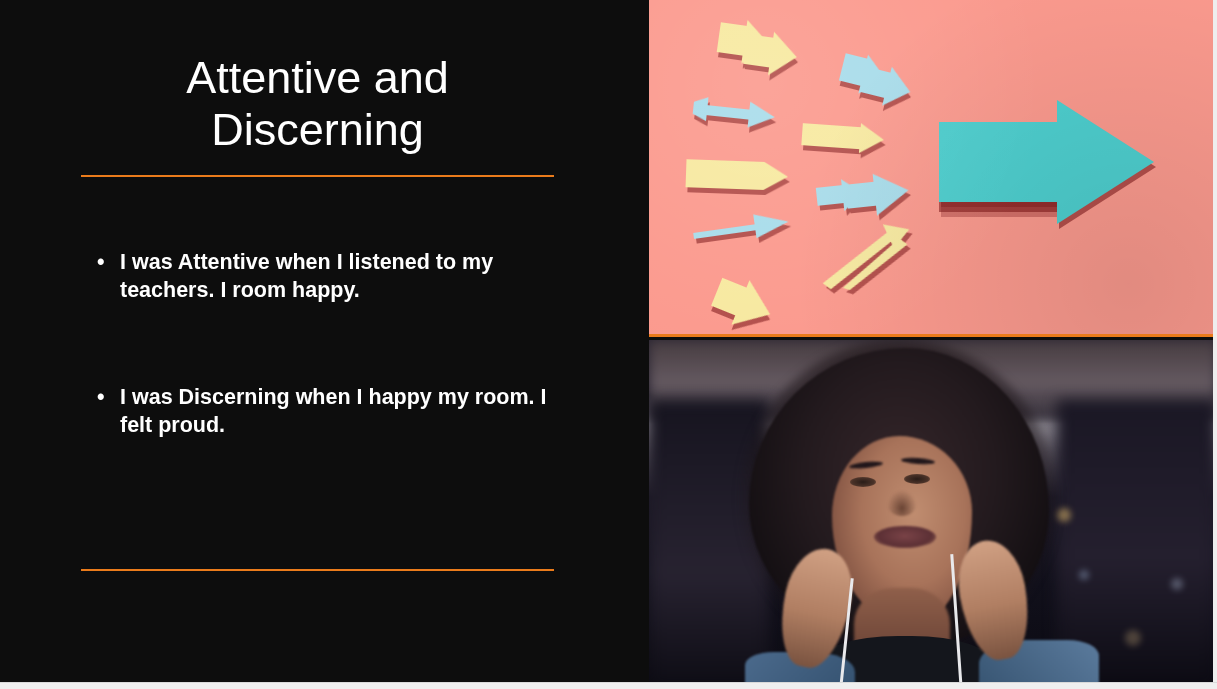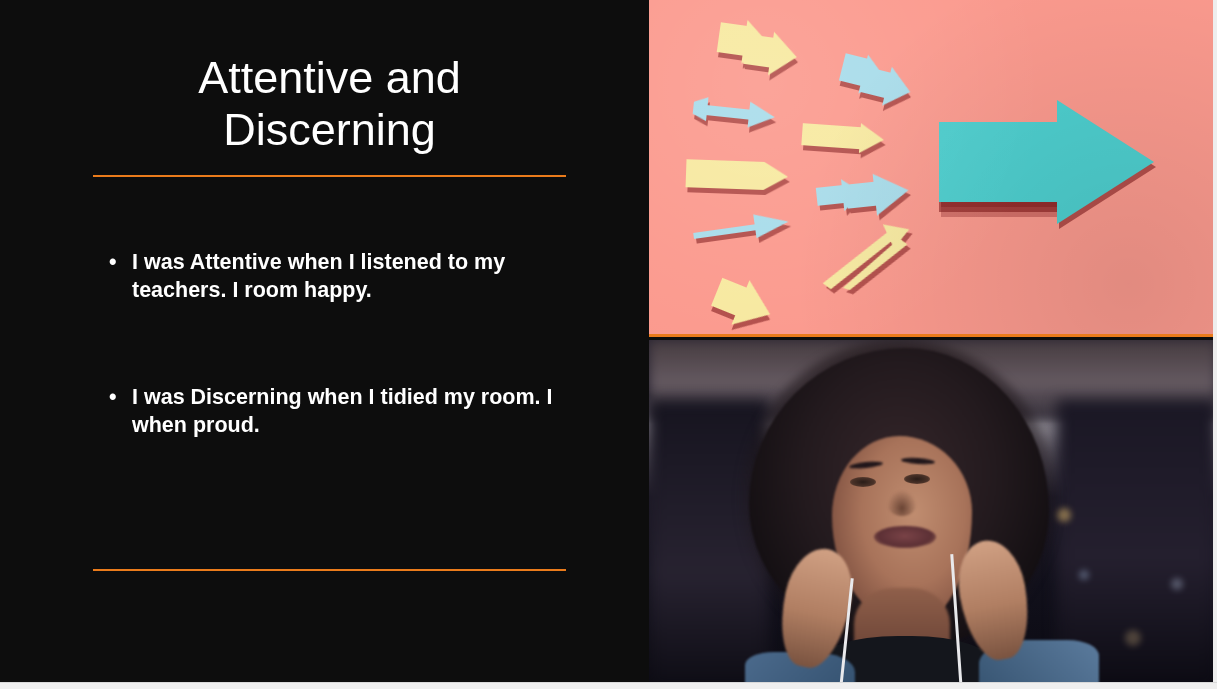--- a/index.html
+++ b/index.html
@@ -19,7 +19,7 @@
   
   #text-panel {
     position: absolute;
-    left: 12px; top: 0;
+    left: 0; top: 0;
     width: 708px; height: 682px;
     background: #0d0d0d;
   }

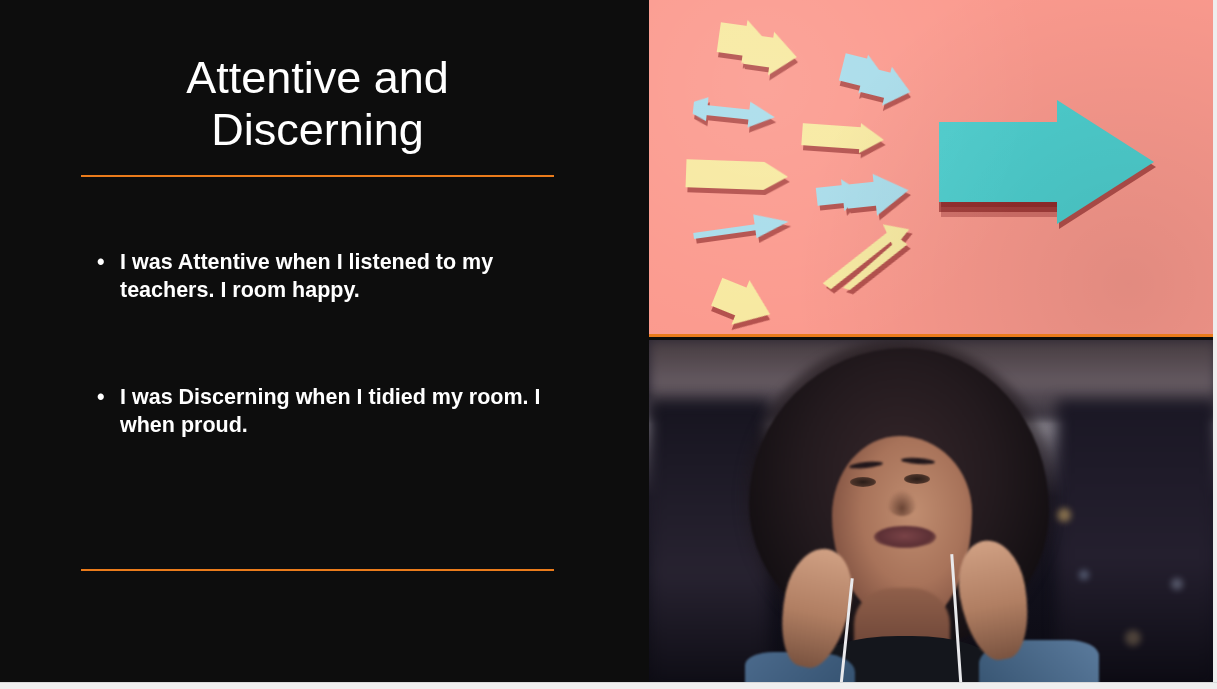--- a/index.html
+++ b/index.html
@@ -269,7 +269,7 @@
       </li>
       <li class="bullet-item">
         <span class="bullet-dot">•</span>
-        <span>I was Discerning when I tidied my room. I when proud.</span>
+        <span>I was Discerning when I happy my room. I felt proud.</span>
       </li>
     </ul>
 

